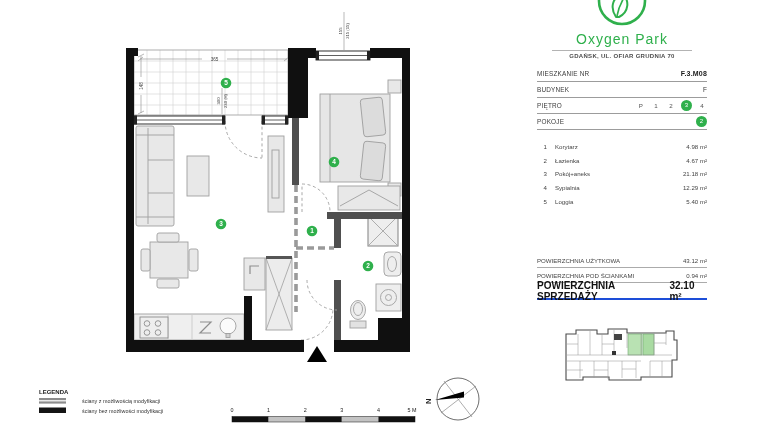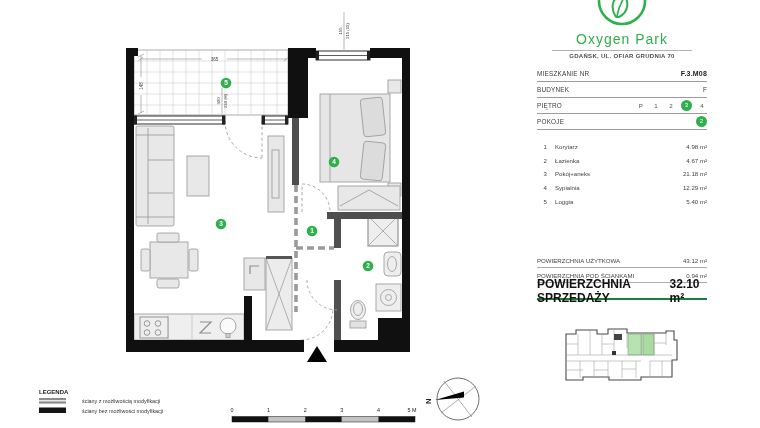--- a/index.html
+++ b/index.html
@@ -29,7 +29,7 @@
   .area-table{position:absolute;top:253px;left:2px;right:2px;}
   .a-row{display:flex;justify-content:space-between;align-items:center;height:14px;
          font-size:6.1px;color:#444;border-bottom:1px solid #ababab;}
-  .a-row.total{font-size:12px;font-weight:bold;color:#111;height:15px;border-bottom:2px solid #15803d;}
+  .a-row.total{font-size:10px;font-weight:bold;color:#111;height:15px;border-bottom:2px solid #1d4ed8;}
 </style>
 </head>
 <body>

